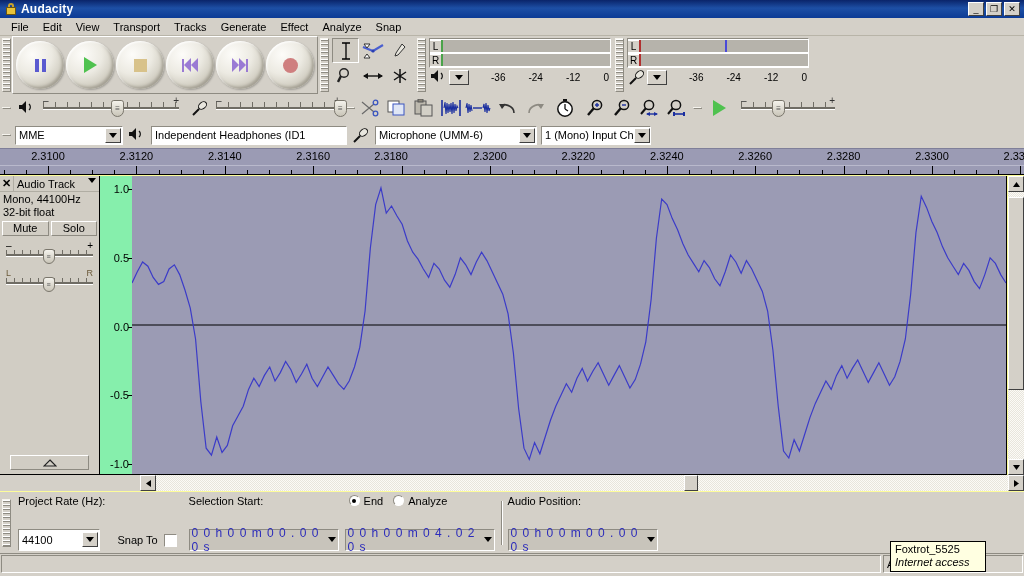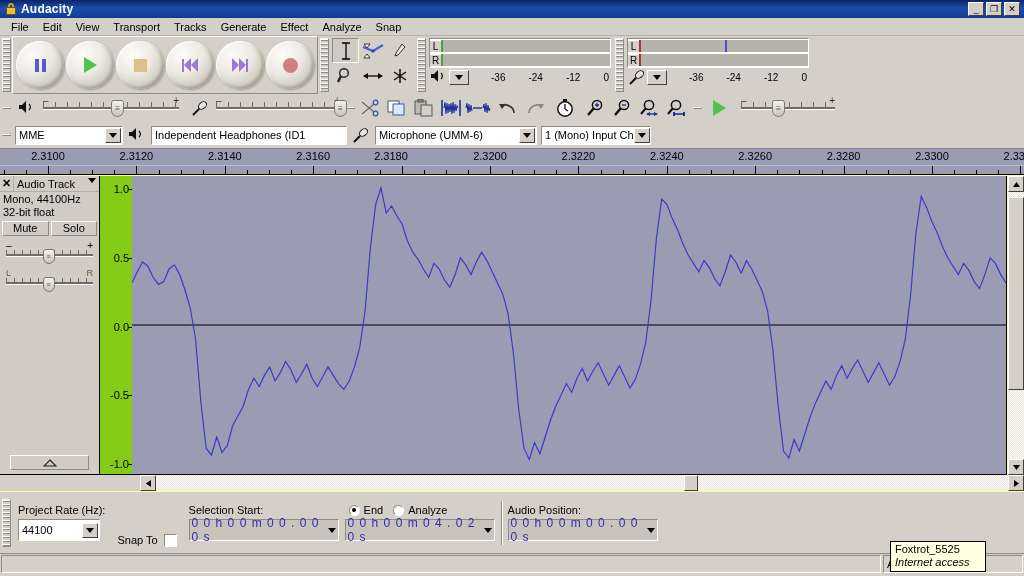--- a/index.html
+++ b/index.html
@@ -138,7 +138,7 @@
   .collapse { position:absolute; bottom:4px; left:10px; right:10px; height:15px;
               border:1px solid; border-color:#fff #8e8b82 #8e8b82 #fff; background:#d1cdc4;
               display:flex; align-items:center; justify-content:center; }
-  .vruler { width:32px; background:#84cc16; border-bottom:1px solid #000; position:relative; }
+  .vruler { width:32px; background:#86efac; border-bottom:1px solid #000; position:relative; }
   .vlab { position:absolute; right:3px; font-size:11px; transform:translateY(-50%); }
   .vtick { position:absolute; right:0; width:4px; height:1px; background:#000; }
   .wave { flex:1; background:#9b9bb4; position:relative; border-bottom:1px solid #000;

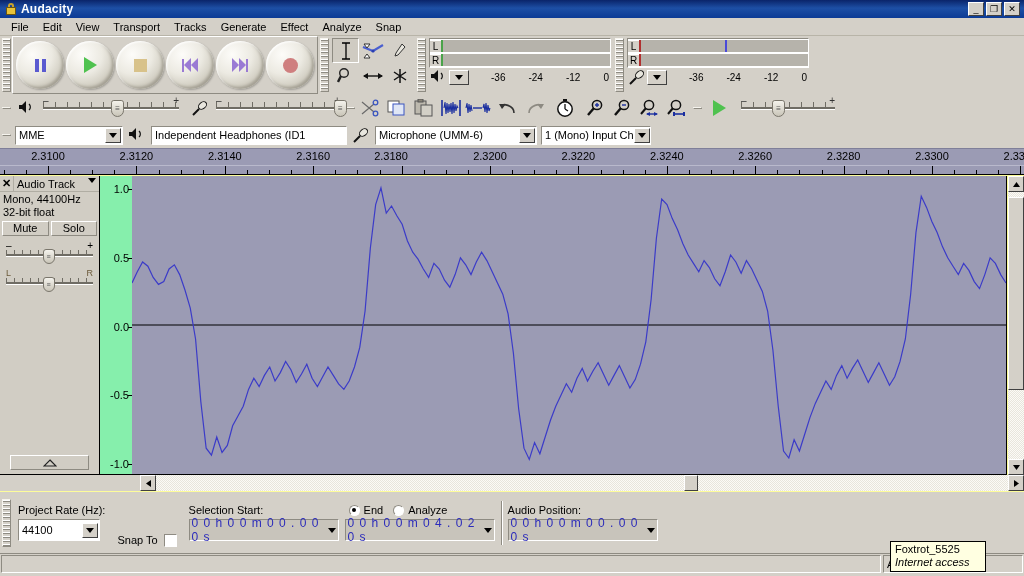--- a/index.html
+++ b/index.html
@@ -164,7 +164,7 @@
   
   .selbar { height:62px; background:#d4d0c8; display:flex; align-items:center; position:relative;
             border-top:1px solid #fdfd9a; }
-  .selgrp { display:flex; flex-direction:column; justify-content:center; height:56px; }
+  .selgrp { display:flex; flex-direction:column; justify-content:space-between; height:56px; }
   .sel-label { font-size:11px; margin-bottom:3px; }
   .numfield { height:22px; background:#c8c4bb; border:1px solid; border-color:#8e8b82 #fff #fff #8e8b82;
               display:flex; align-items:center; padding:0 1px; }

